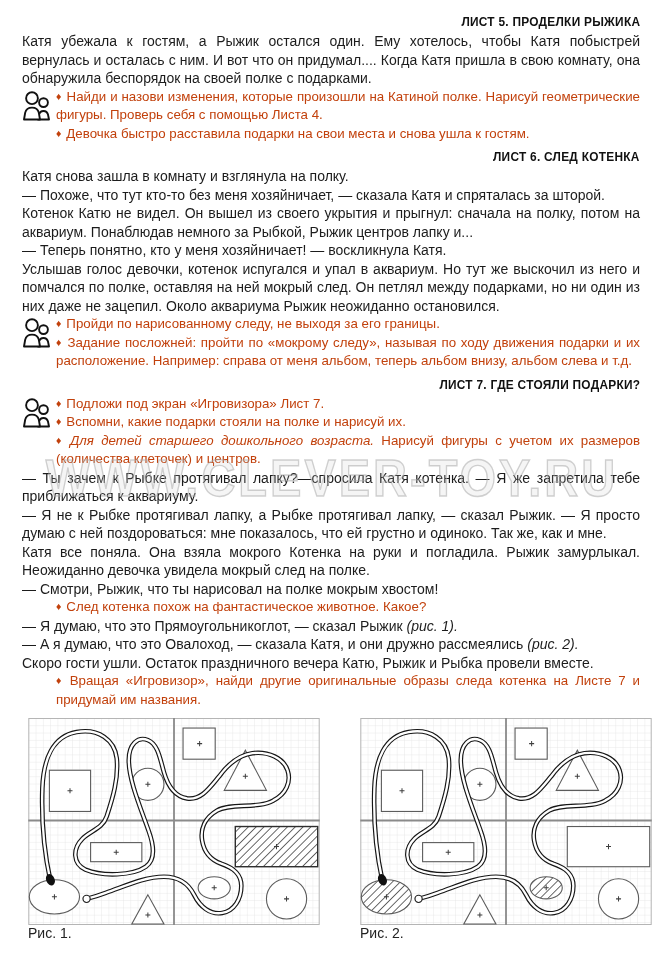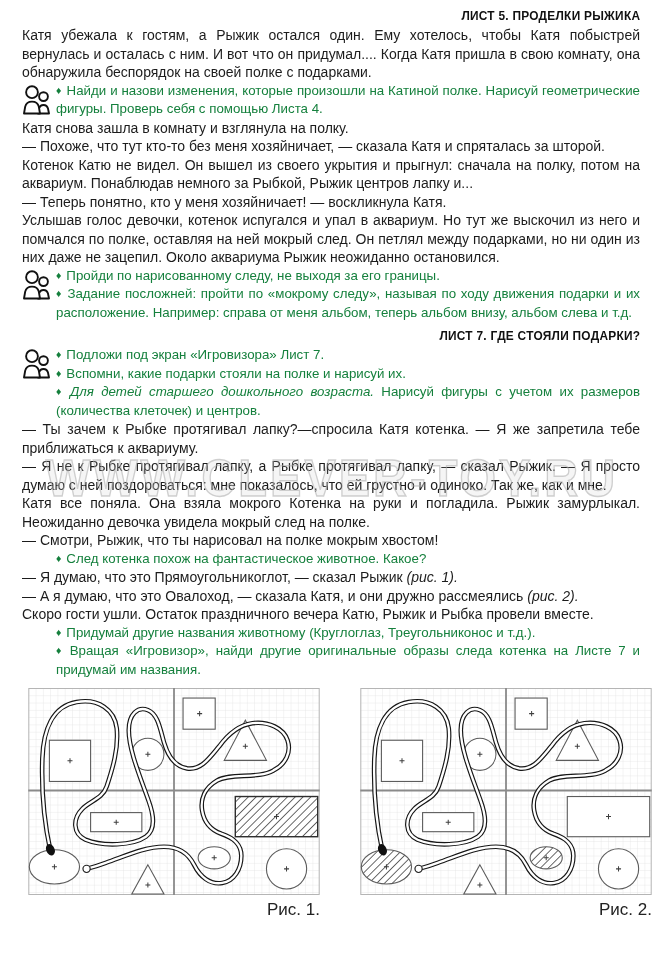--- a/index.html
+++ b/index.html
@@ -15,7 +15,7 @@
     letter-spacing:.3px; margin:6px 0 3px 0; color:#111;
   }
   h2.sheet-title .cond { display:inline-block; transform:scaleX(.88); transform-origin:100% 50%; white-space:nowrap; }
-  h2.first { margin-top:2px;text-decoration:underline; }
+  h2.first { margin-top:8px;text-decoration:underline; }
 
   p.story {
     font-size:14px; line-height:18.5px; text-align:justify; color:#1c1c1c;

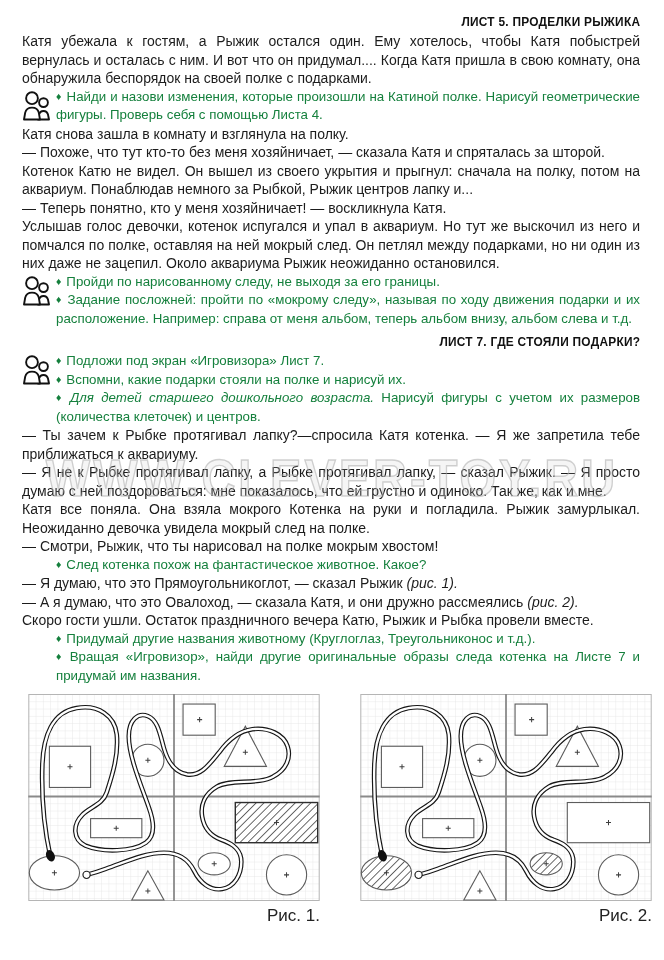--- a/index.html
+++ b/index.html
@@ -24,7 +24,7 @@
   .task-group .people { position:absolute; left:0; top:2px; width:30px; height:31px; }
   p.task {
     font-size:13.3px; line-height:18.5px; text-align:justify;
-    margin-left:34px; color:#15803d;
+    margin-left:34px; color:#c2410c;
   }
   p.task .diamond { font-size:10.5px; margin-right:5px; position:relative; top:-1px; }
   p.task i { font-style:italic; }

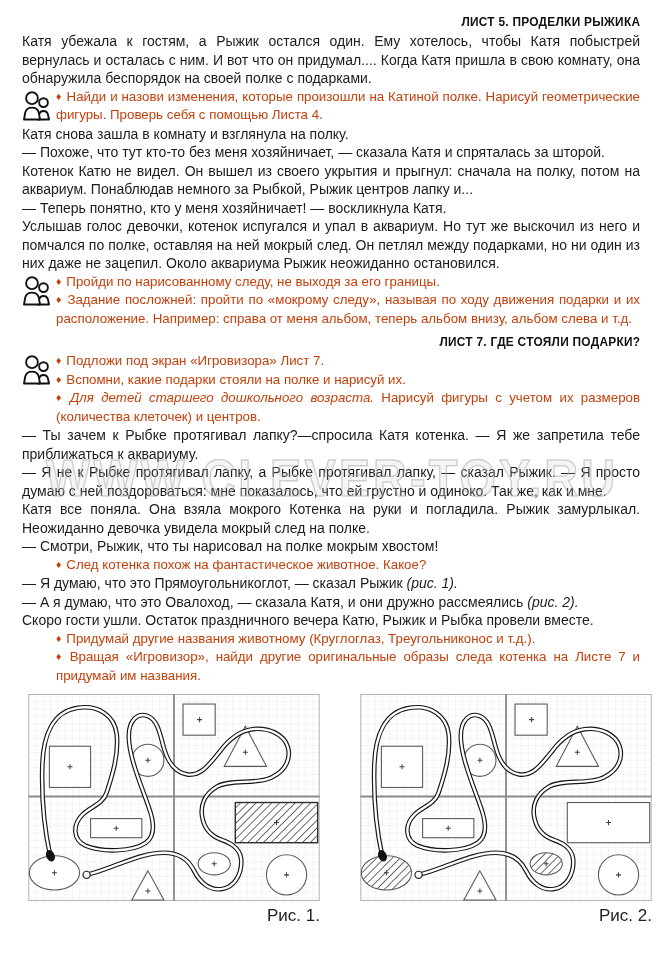--- a/index.html
+++ b/index.html
@@ -65,6 +65,7 @@
       </svg>
     </span>
     <p class="task"><span class="diamond">♦</span><span>Найди и назови изменения, которые произошли на Катиной полке. Нарисуй геометрические фигуры. Проверь себя с помощью Листа 4.</span></p>
+    <p class="task"><span class="diamond">♦</span><span>Девочка быстро расставила подарки на свои места и снова ушла к гостям.</span></p>
   </div>
 
   <p class="story">Катя снова зашла в комнату и взглянула на полку.</p>

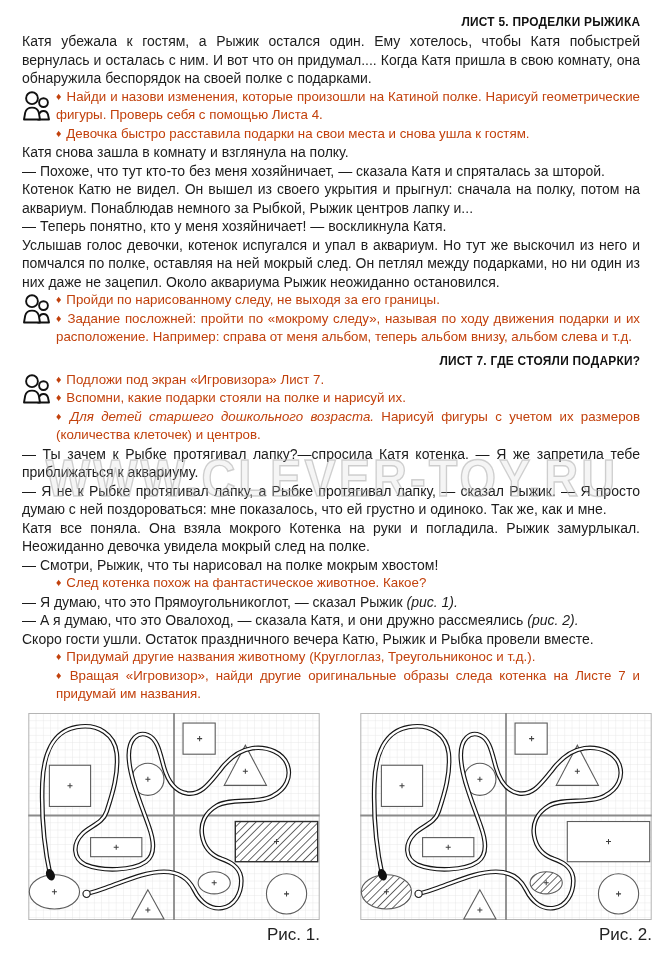--- a/index.html
+++ b/index.html
@@ -68,6 +68,7 @@
     <p class="task"><span class="diamond">♦</span><span>Девочка быстро расставила подарки на свои места и снова ушла к гостям.</span></p>
   </div>
 
+  <h2 class="sheet-title"><span class="cond">ЛИСТ 6. СЛЕД КОТЕНКА</span></h2>
   <p class="story">Катя снова зашла в комнату и взглянула на полку.</p>
   <p class="story">— Похоже, что тут кто-то без меня хозяйничает, — сказала Катя и спряталась за шторой.</p>
   <p class="story">Котенок Катю не видел. Он вышел из своего укрытия и прыгнул: сначала на полку, потом на аквариум. Понаблюдав немного за Рыбкой, Рыжик центров лапку и...</p>

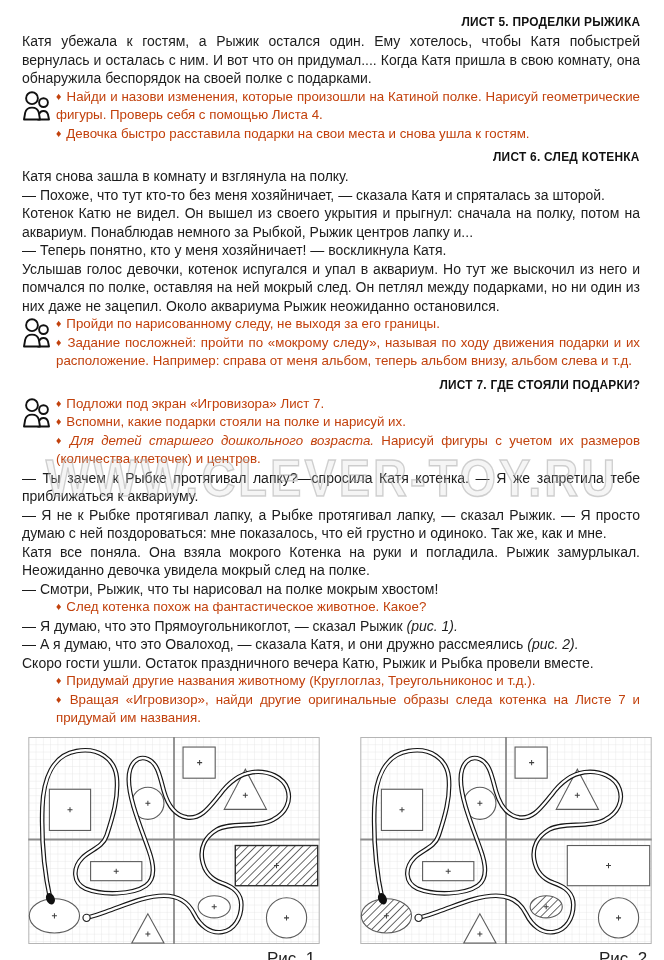--- a/index.html
+++ b/index.html
@@ -122,7 +122,6 @@
   <p class="story">Скоро гости ушли. Остаток праздничного вечера Катю, Рыжик и Рыбка провели вместе.</p>
 
   <div class="task-group">
-    <p class="task"><span class="diamond">♦</span><span>Придумай другие названия животному (Круглоглаз, Треугольниконос и т.д.).</span></p>
     <p class="task"><span class="diamond">♦</span><span>Вращая «Игровизор», найди другие оригинальные образы следа котенка на Листе 7 и придумай им названия.</span></p>
   </div>
 

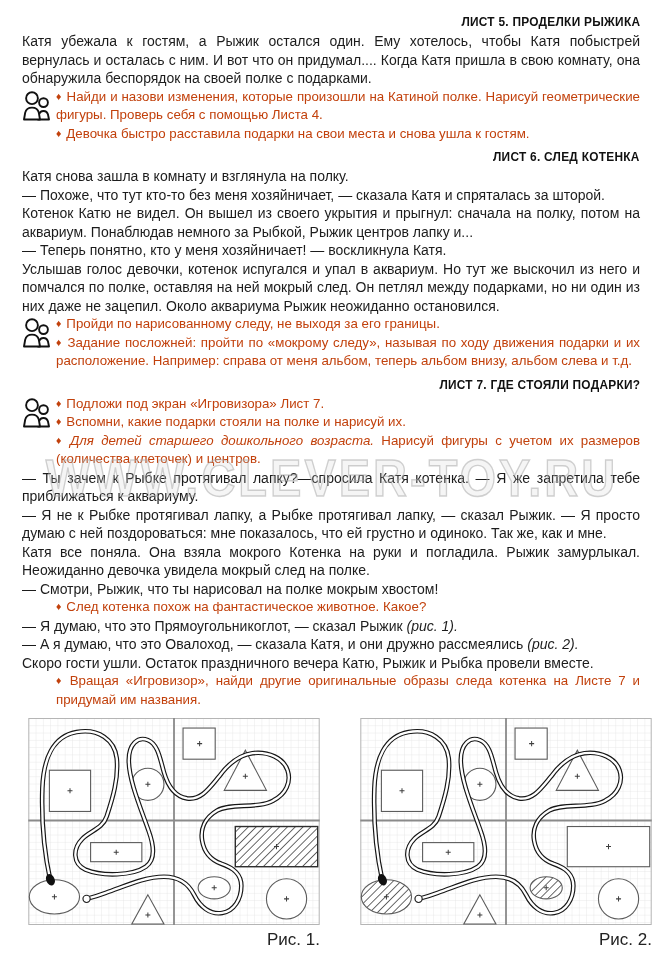--- a/index.html
+++ b/index.html
@@ -41,7 +41,7 @@
   .figures { display:flex; gap:40px; padding-left:6px; margin-top:9px; }
   .figure { width:292px; }
   .figure svg { display:block; }
-  .figure .caption { text-align:right; font-size:17px; margin-top:5px; color:#222; }
+  .figure .caption { text-align:left; font-size:14px; color:#222; }
 </style>
 </head>
 <body>

